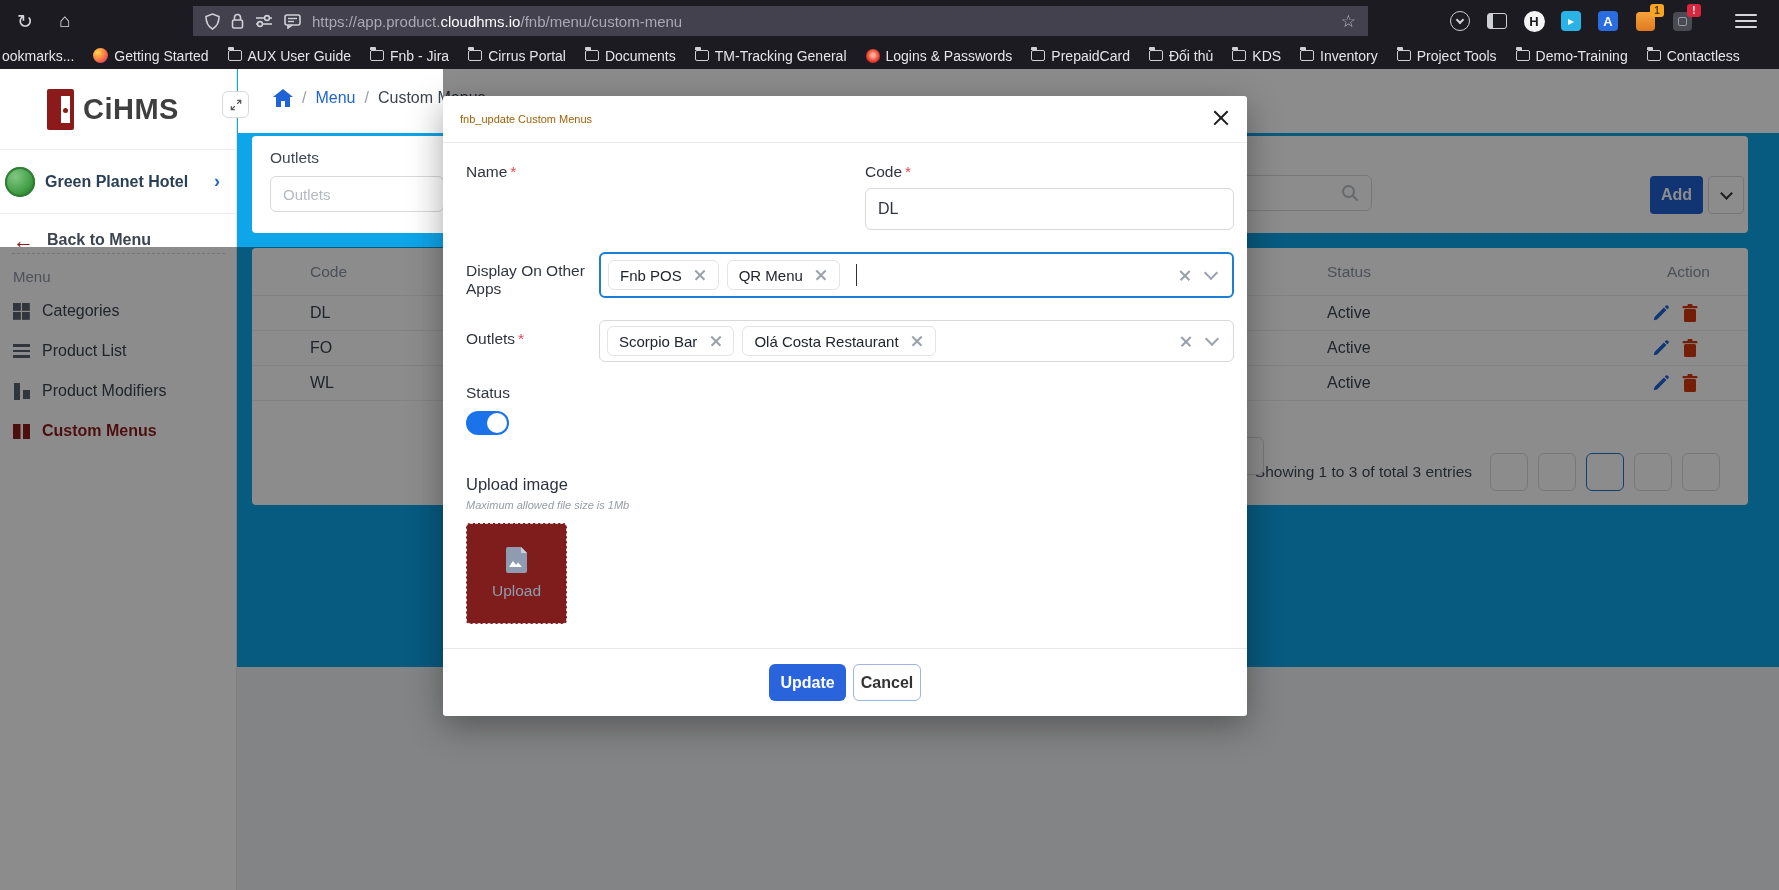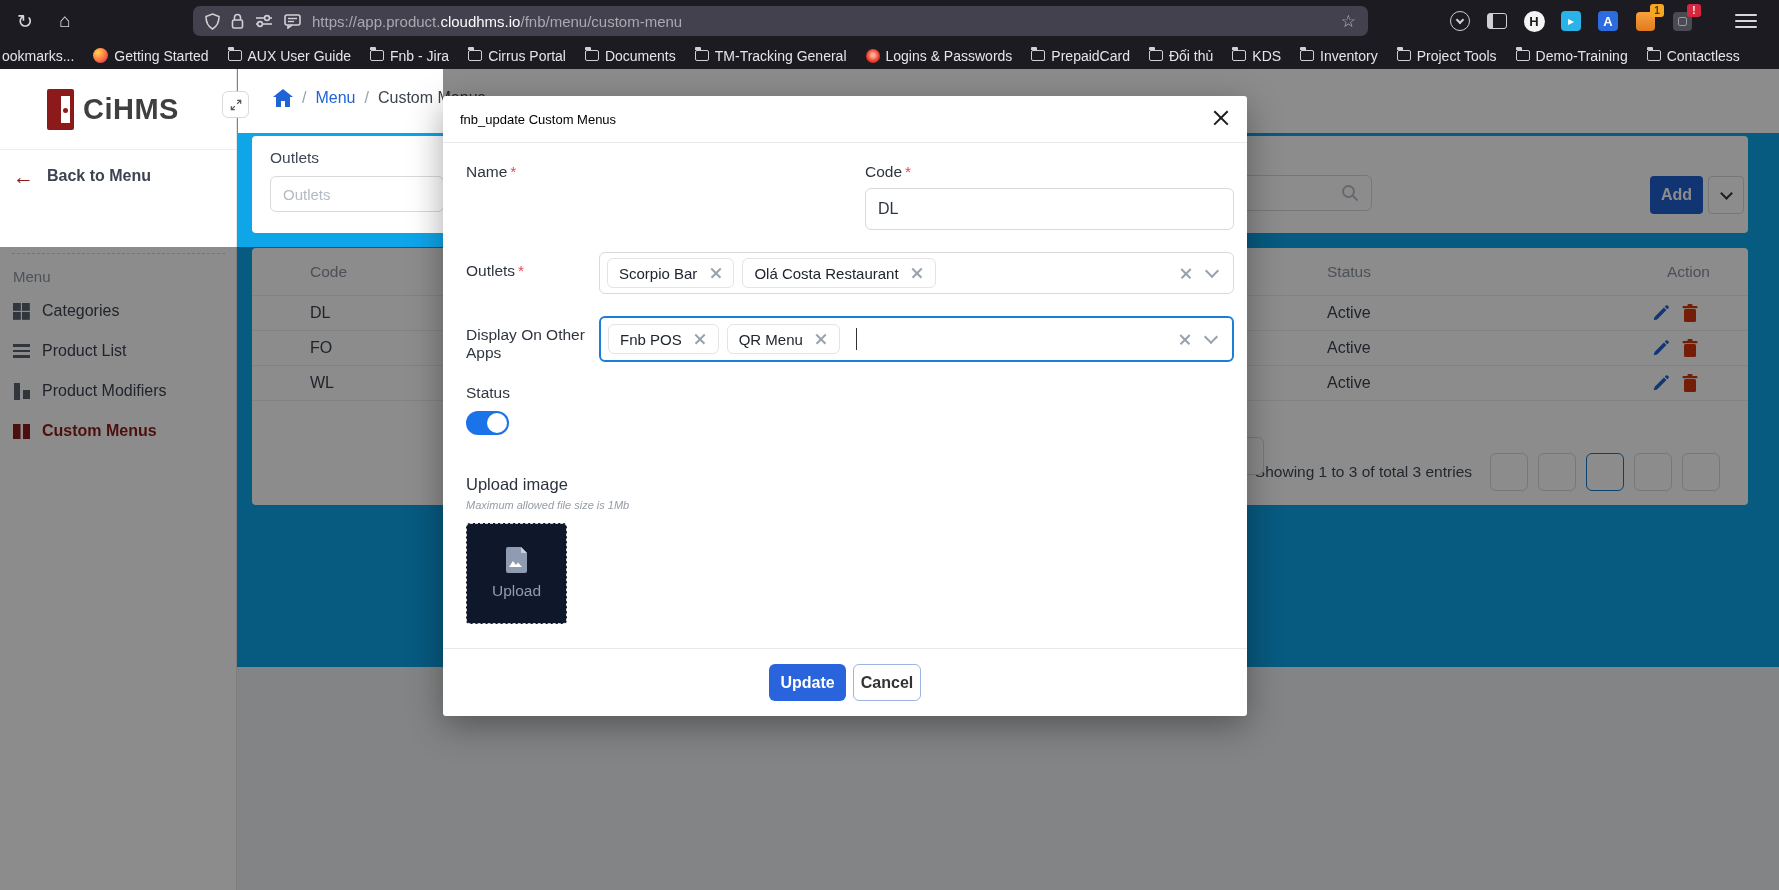--- a/index.html
+++ b/index.html
@@ -12,7 +12,7 @@
   .tb-btn { position:absolute; top:7px; width:30px; height:28px; border-radius:4px; color:#d6d6dd;
             display:flex; align-items:center; justify-content:center; font-size:19px; background:none; border:none; }
   #urlbar { position:absolute; left:193px; top:6px; width:1175px; height:30px; background:#42414d;
-            border-radius:7px; display:flex; align-items:center; padding:0 12px; gap:11px; }
+            border-radius:0; display:flex; align-items:center; padding:0 12px; gap:11px; }
   #urlbar svg { flex:0 0 auto; }
   .url-text { font-size:15px; color:#a9a9b3; white-space:nowrap; }
   .url-domain { color:#fbfbfe; }

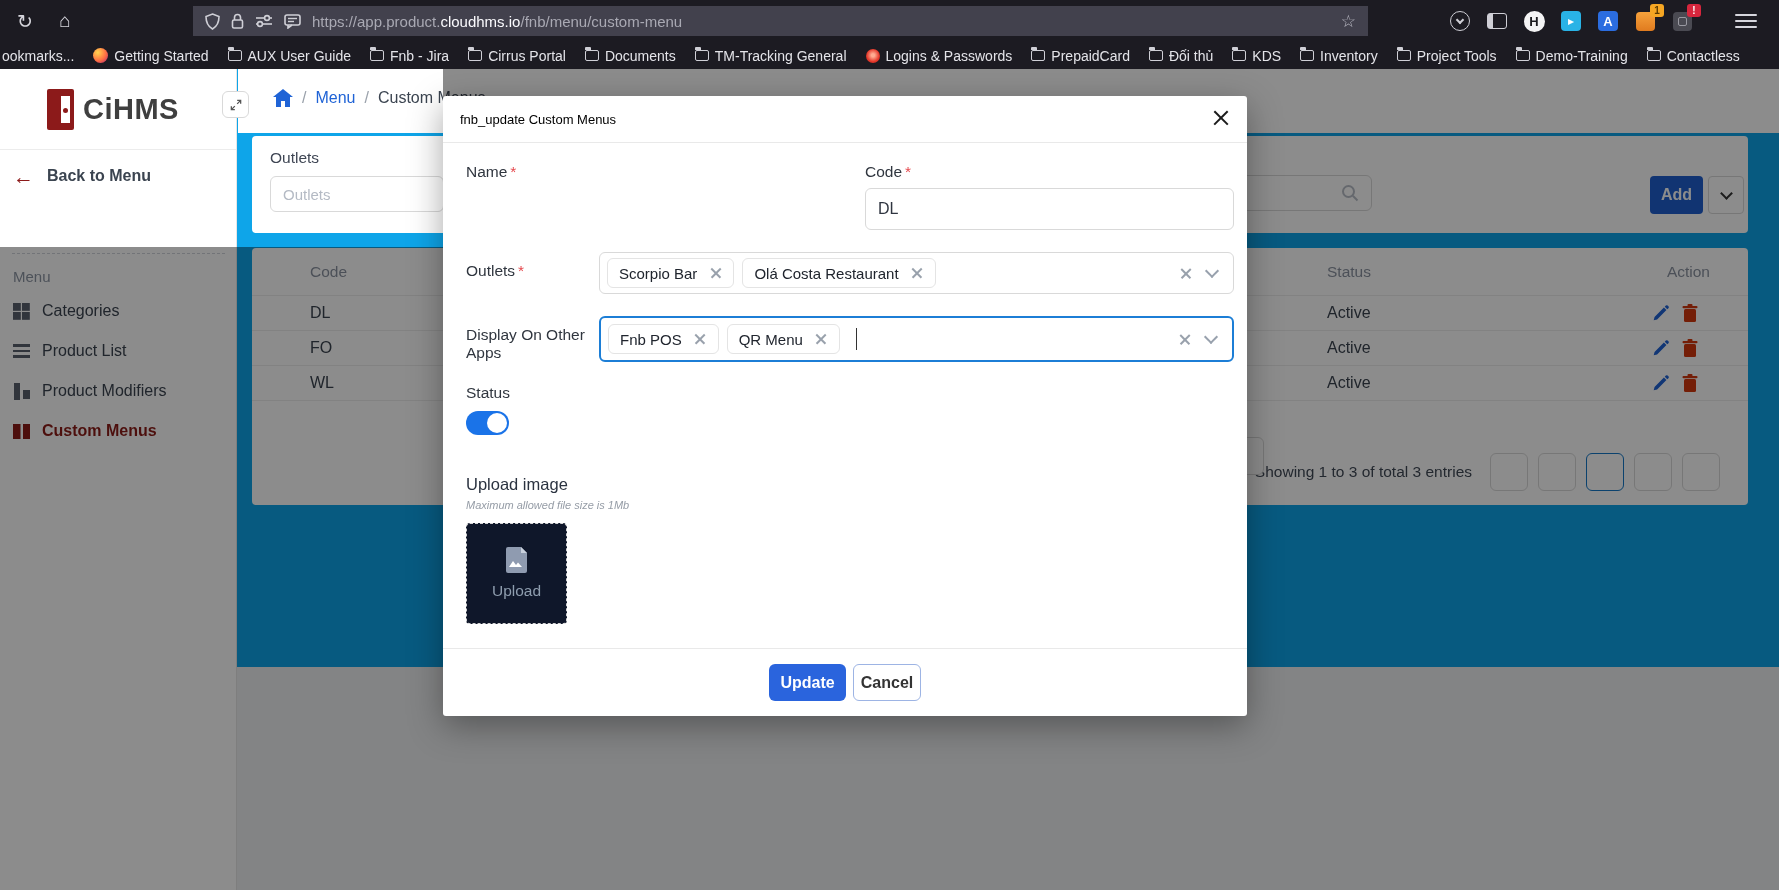--- a/index.html
+++ b/index.html
@@ -125,7 +125,7 @@
   #modal { position:absolute; left:443px; top:96px; width:804px; height:620px; background:#fff; border-radius:3px;
            box-shadow:0 10px 34px rgba(0,0,0,0.35); z-index:100; }
   #modal-header { height:47px; border-bottom:1px solid #e9e9e9; display:flex; align-items:center; padding:0 17px; }
-  #modal-title { font-size:13px; color:#000000; }
+  #modal-title { font-size:11px; color:#a16207; }
   #modal-close { margin-left:auto; background:none; border:none; }
   #modal-body { padding:20px 13px 0 23px; }
   .field-label { font-size:15.5px; color:#30363f; }

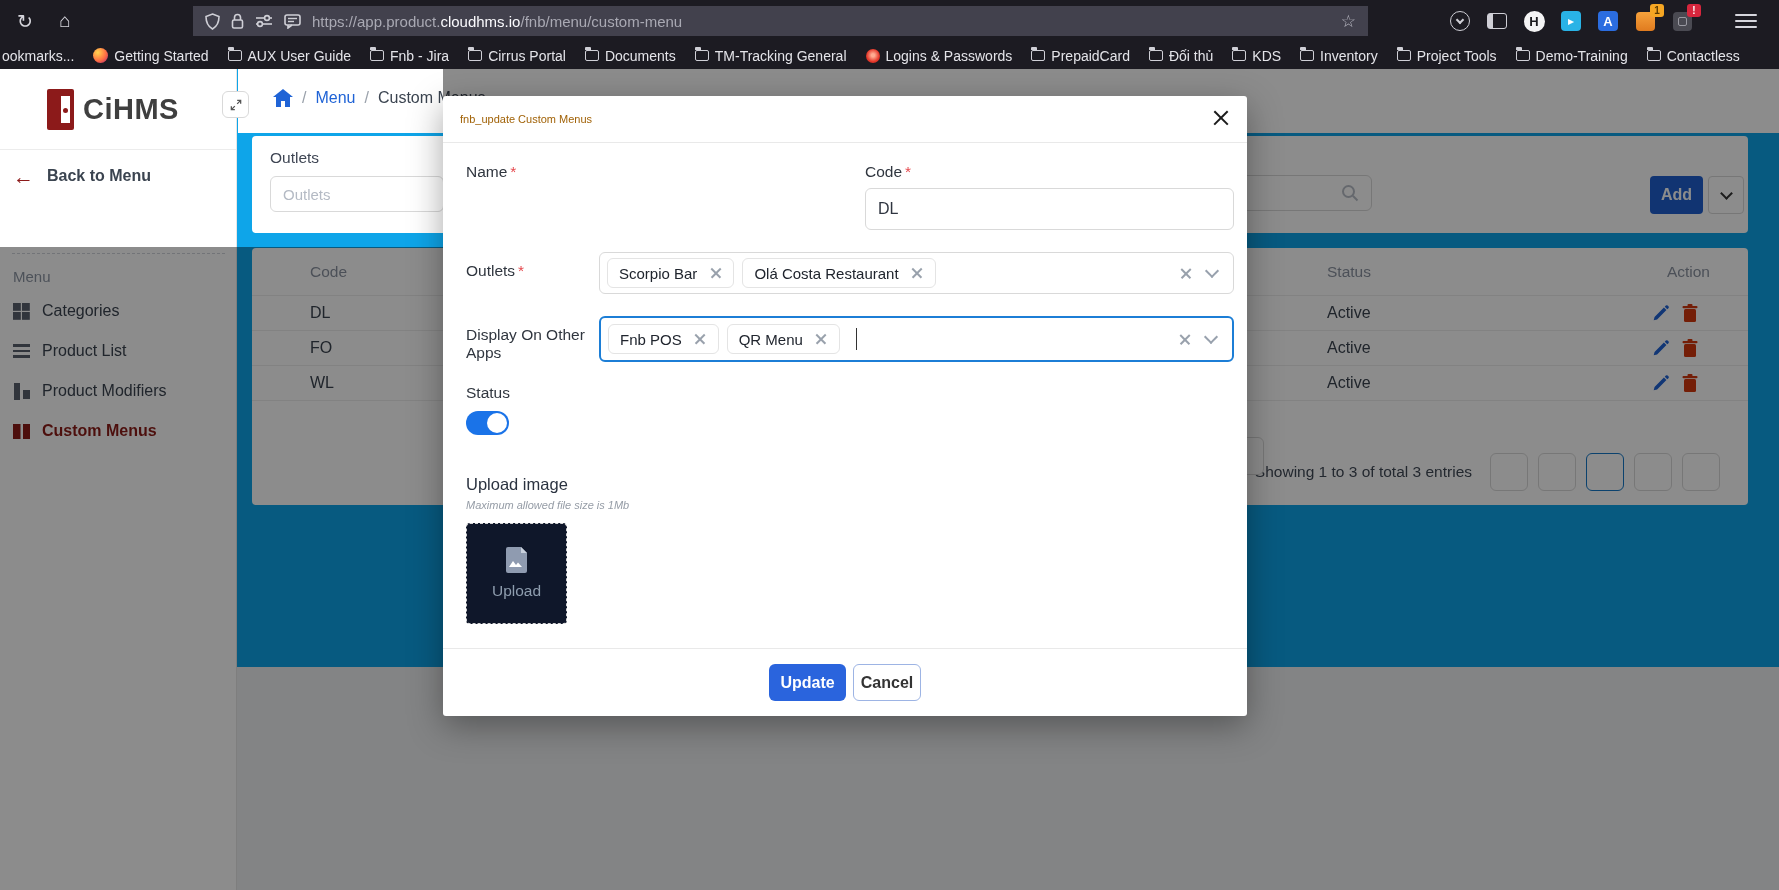--- a/index.html
+++ b/index.html
@@ -311,6 +311,11 @@
               <path d="M10 14 L4 20 M4 14 v6 h6 M14 10 L20 4 M14 4 h6 v6" fill="none" stroke="#555" stroke-width="2.2"></path>
             </svg>
         </button>
+      </div>
+      <div id="hotel-row">
+        <span id="planet-ic"></span>
+        <span id="hotel-name">Green Planet Hotel</span>
+        <span id="hotel-chev">›</span>
       </div>
       <div id="back-row">
         <span id="back-arrow">←</span>

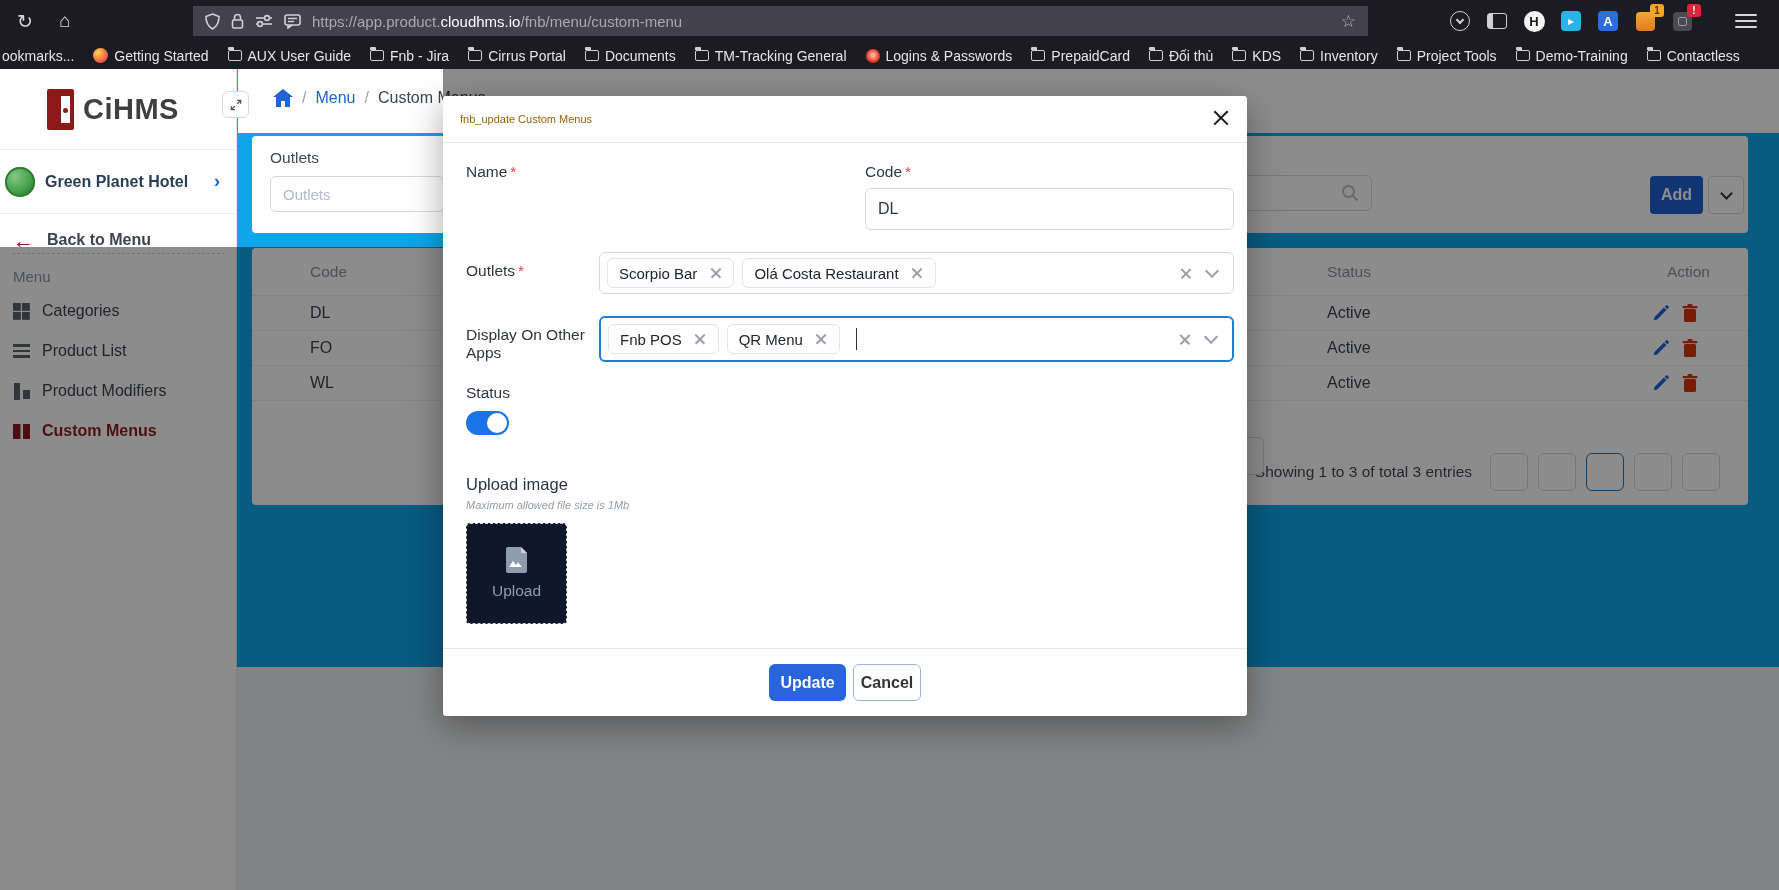--- a/index.html
+++ b/index.html
@@ -474,29 +474,6 @@
       </div>
 
       <div class="sel-row">
-        <div class="sel-label field-label"><span>Outlets</span><span class="req">*</span></div>
-        <div class="mselect">
-          <span style="display:flex;gap:8px">
-
-          <span class="tag">
-                <span>Scorpio Bar</span>
-                <span class="xi"></span>
-              </span>
-              <span class="tag">
-                <span>Olá Costa Restaurant</span>
-                <span class="xi"></span>
-              </span>
-            </span>
-          <button class="sel-clear">
-              <span class="xi" style="width:15px;height:15px"></span>
-            </button>
-          <button class="sel-caret">
-              <span class="caret"></span>
-            </button>
-        </div>
-      </div>
-
-      <div class="sel-row">
         <div class="sel-label field-label">Display On Other Apps</div>
         <div class="mselect focused">
           <span style="display:flex;gap:8px">
@@ -520,6 +497,29 @@
         </div>
       </div>
 
+      <div class="sel-row">
+        <div class="sel-label field-label"><span>Outlets</span><span class="req">*</span></div>
+        <div class="mselect">
+          <span style="display:flex;gap:8px">
+
+          <span class="tag">
+                <span>Scorpio Bar</span>
+                <span class="xi"></span>
+              </span>
+              <span class="tag">
+                <span>Olá Costa Restaurant</span>
+                <span class="xi"></span>
+              </span>
+            </span>
+          <button class="sel-clear">
+              <span class="xi" style="width:15px;height:15px"></span>
+            </button>
+          <button class="sel-caret">
+              <span class="caret"></span>
+            </button>
+        </div>
+      </div>
+
       <div id="status-block">
         <div class="field-label">Status</div>
         <button id="status-toggle" aria-checked="true"></button>

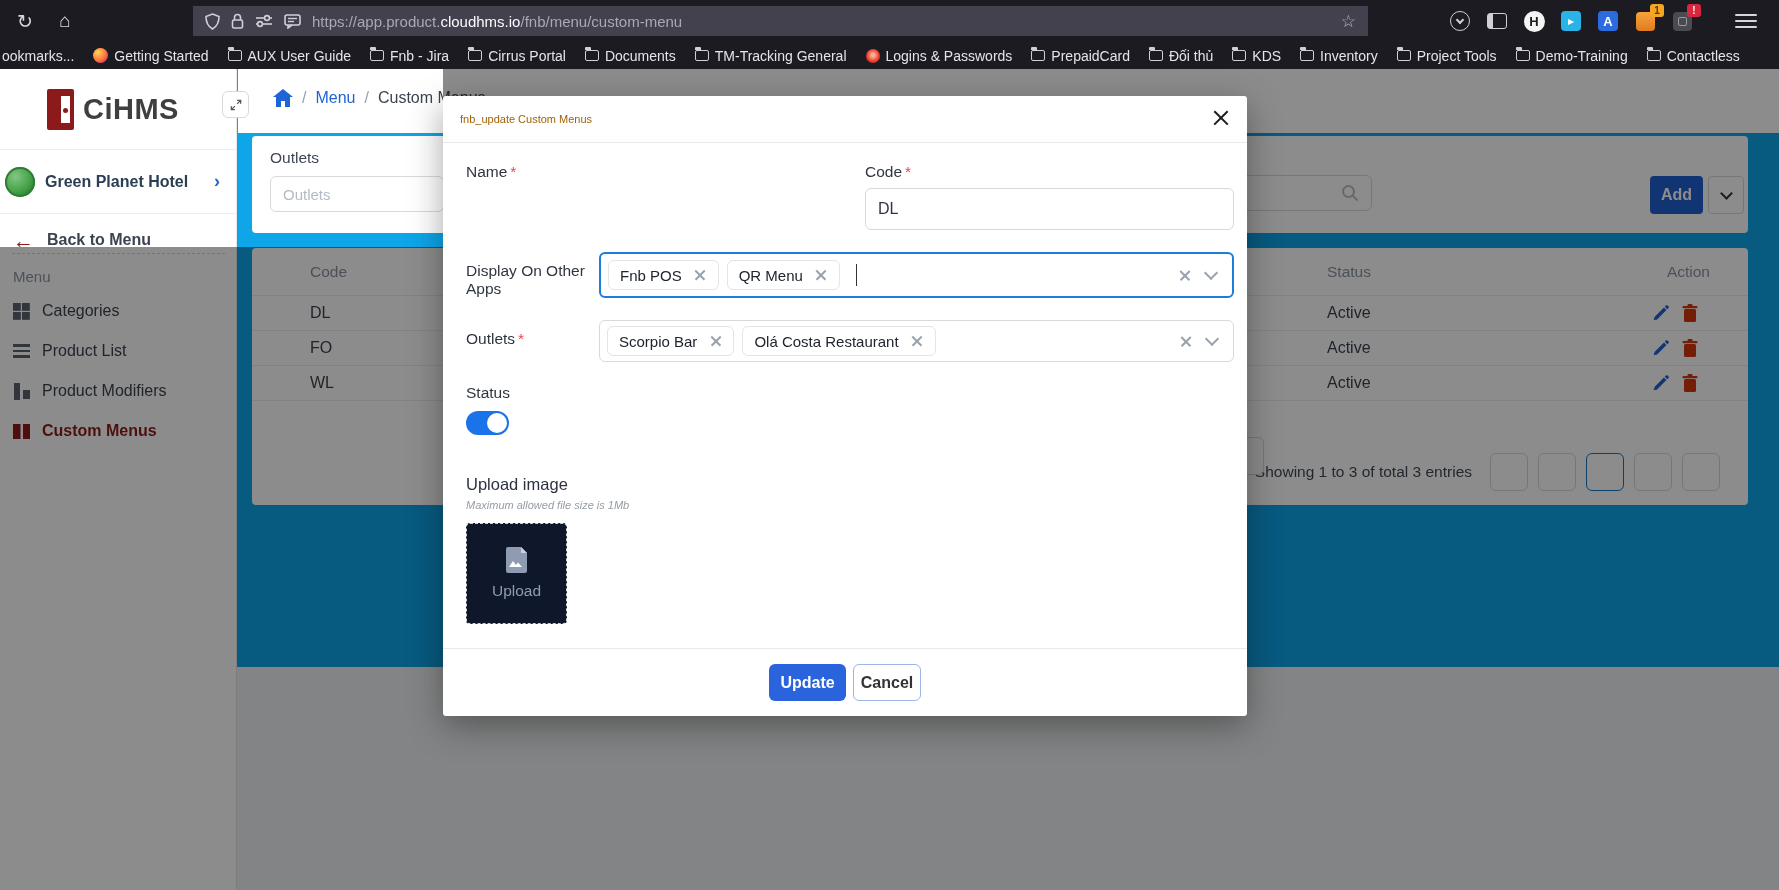--- a/index.html
+++ b/index.html
@@ -151,7 +151,7 @@
   #upload-block { margin-top:40px; }
   #upload-title { font-size:16.5px; color:#2b3340; }
   #upload-hint { margin-top:5px; font-style:italic; font-size:11px; color:#959ca6; }
-  #upload-box { margin-top:12px; width:101px; height:101px; border:1.5px dashed #d6d6d6; border-radius:4px; background:#0f172a;
+  #upload-box { margin-top:12px; width:101px; height:101px; border:1.5px dashed #d6d6d6; border-radius:4px; background:#7f1d1d;
                 display:flex; flex-direction:column; align-items:center; justify-content:center; gap:9px; }
   #upload-text { font-size:15.5px; color:#8e9dae; }
   #modal-footer { position:absolute; left:0; bottom:0; width:100%; height:68px; border-top:1px solid #e9e9e9;

